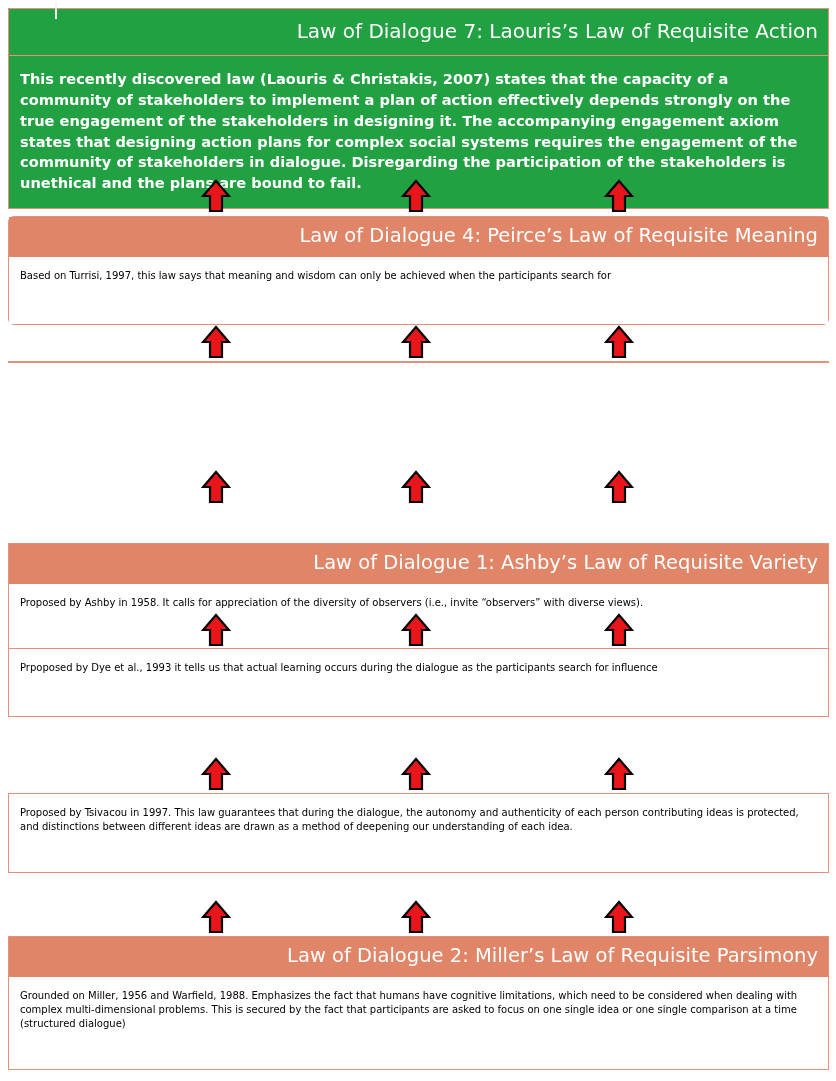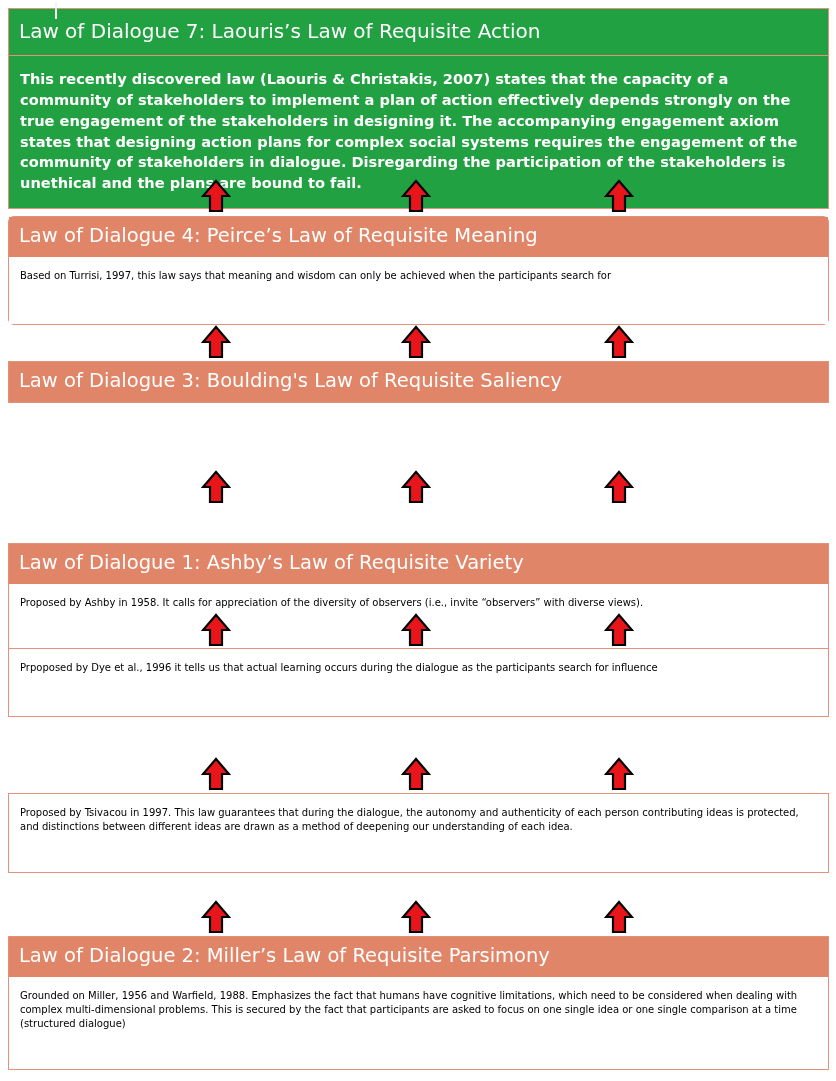--- a/index.html
+++ b/index.html
@@ -45,7 +45,7 @@
     width: 100%;
     background: #e08568;
     color: #ffffff;
-    text-align: left;
+    text-align: right;
     font-size: 19.5px;
     line-height: 1.15;
     padding: 8px 10px 10px 10px;

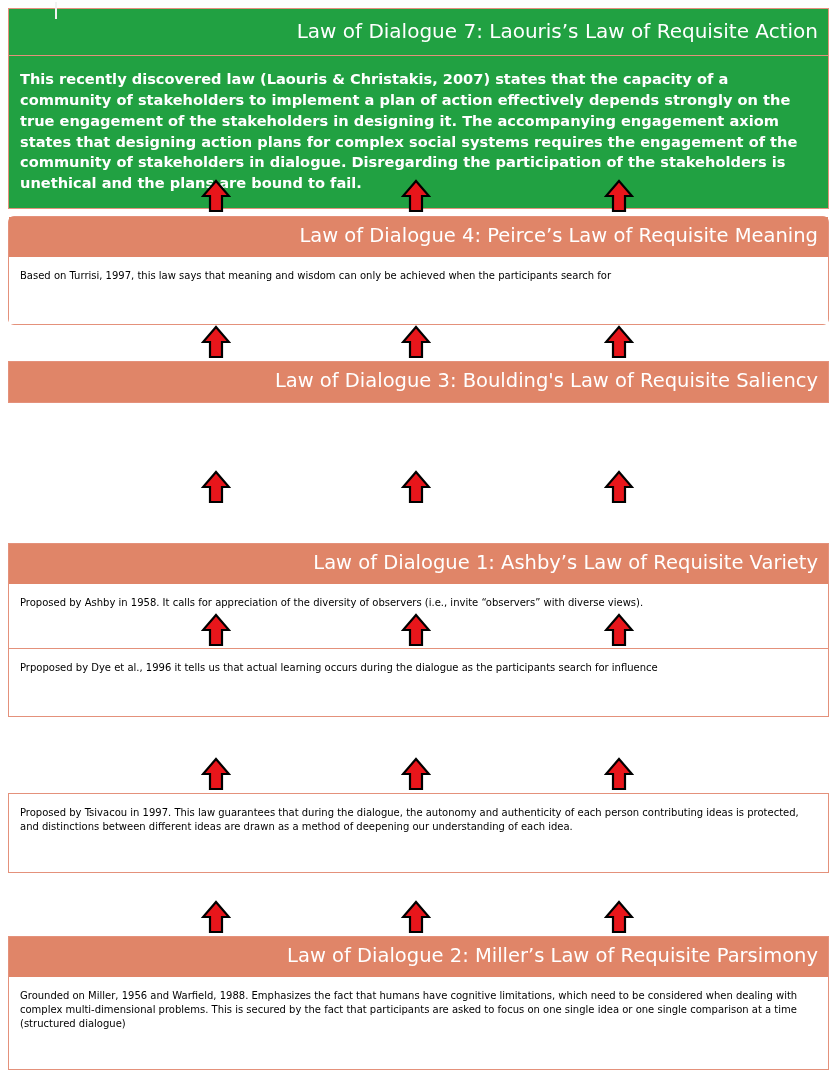--- a/index.html
+++ b/index.html
@@ -140,7 +140,6 @@
   </div>
 
   <div class="law-block" style="top:361px;">
-    <div class="law-header">Law of Dialogue 3: Boulding's Law of Requisite Saliency</div>
   </div>
 
   <div class="arrow-row" style="top:470px;">

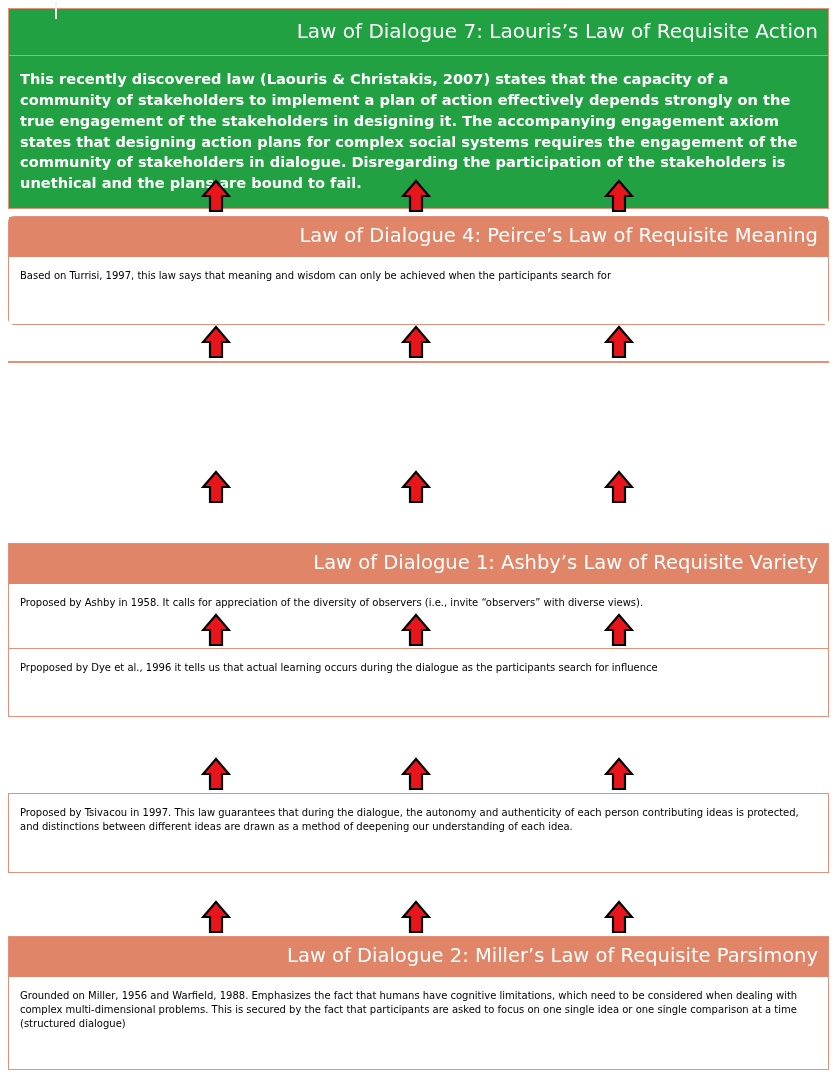--- a/index.html
+++ b/index.html
@@ -172,7 +172,7 @@
   </div>
 
   <div class="law-block" style="top:648px;">
-    <div class="law-body" style="height:67px;">Prpoposed by Dye et al., 1996 it tells us that actual learning occurs during the dialogue as the participants search for influence</div>
+    <div class="law-body" style="height:67px;">Prpoposed by Dye et al., 1993 it tells us that actual learning occurs during the dialogue as the participants search for influence</div>
   </div>
 
   <div class="arrow-row" style="top:757px;">

